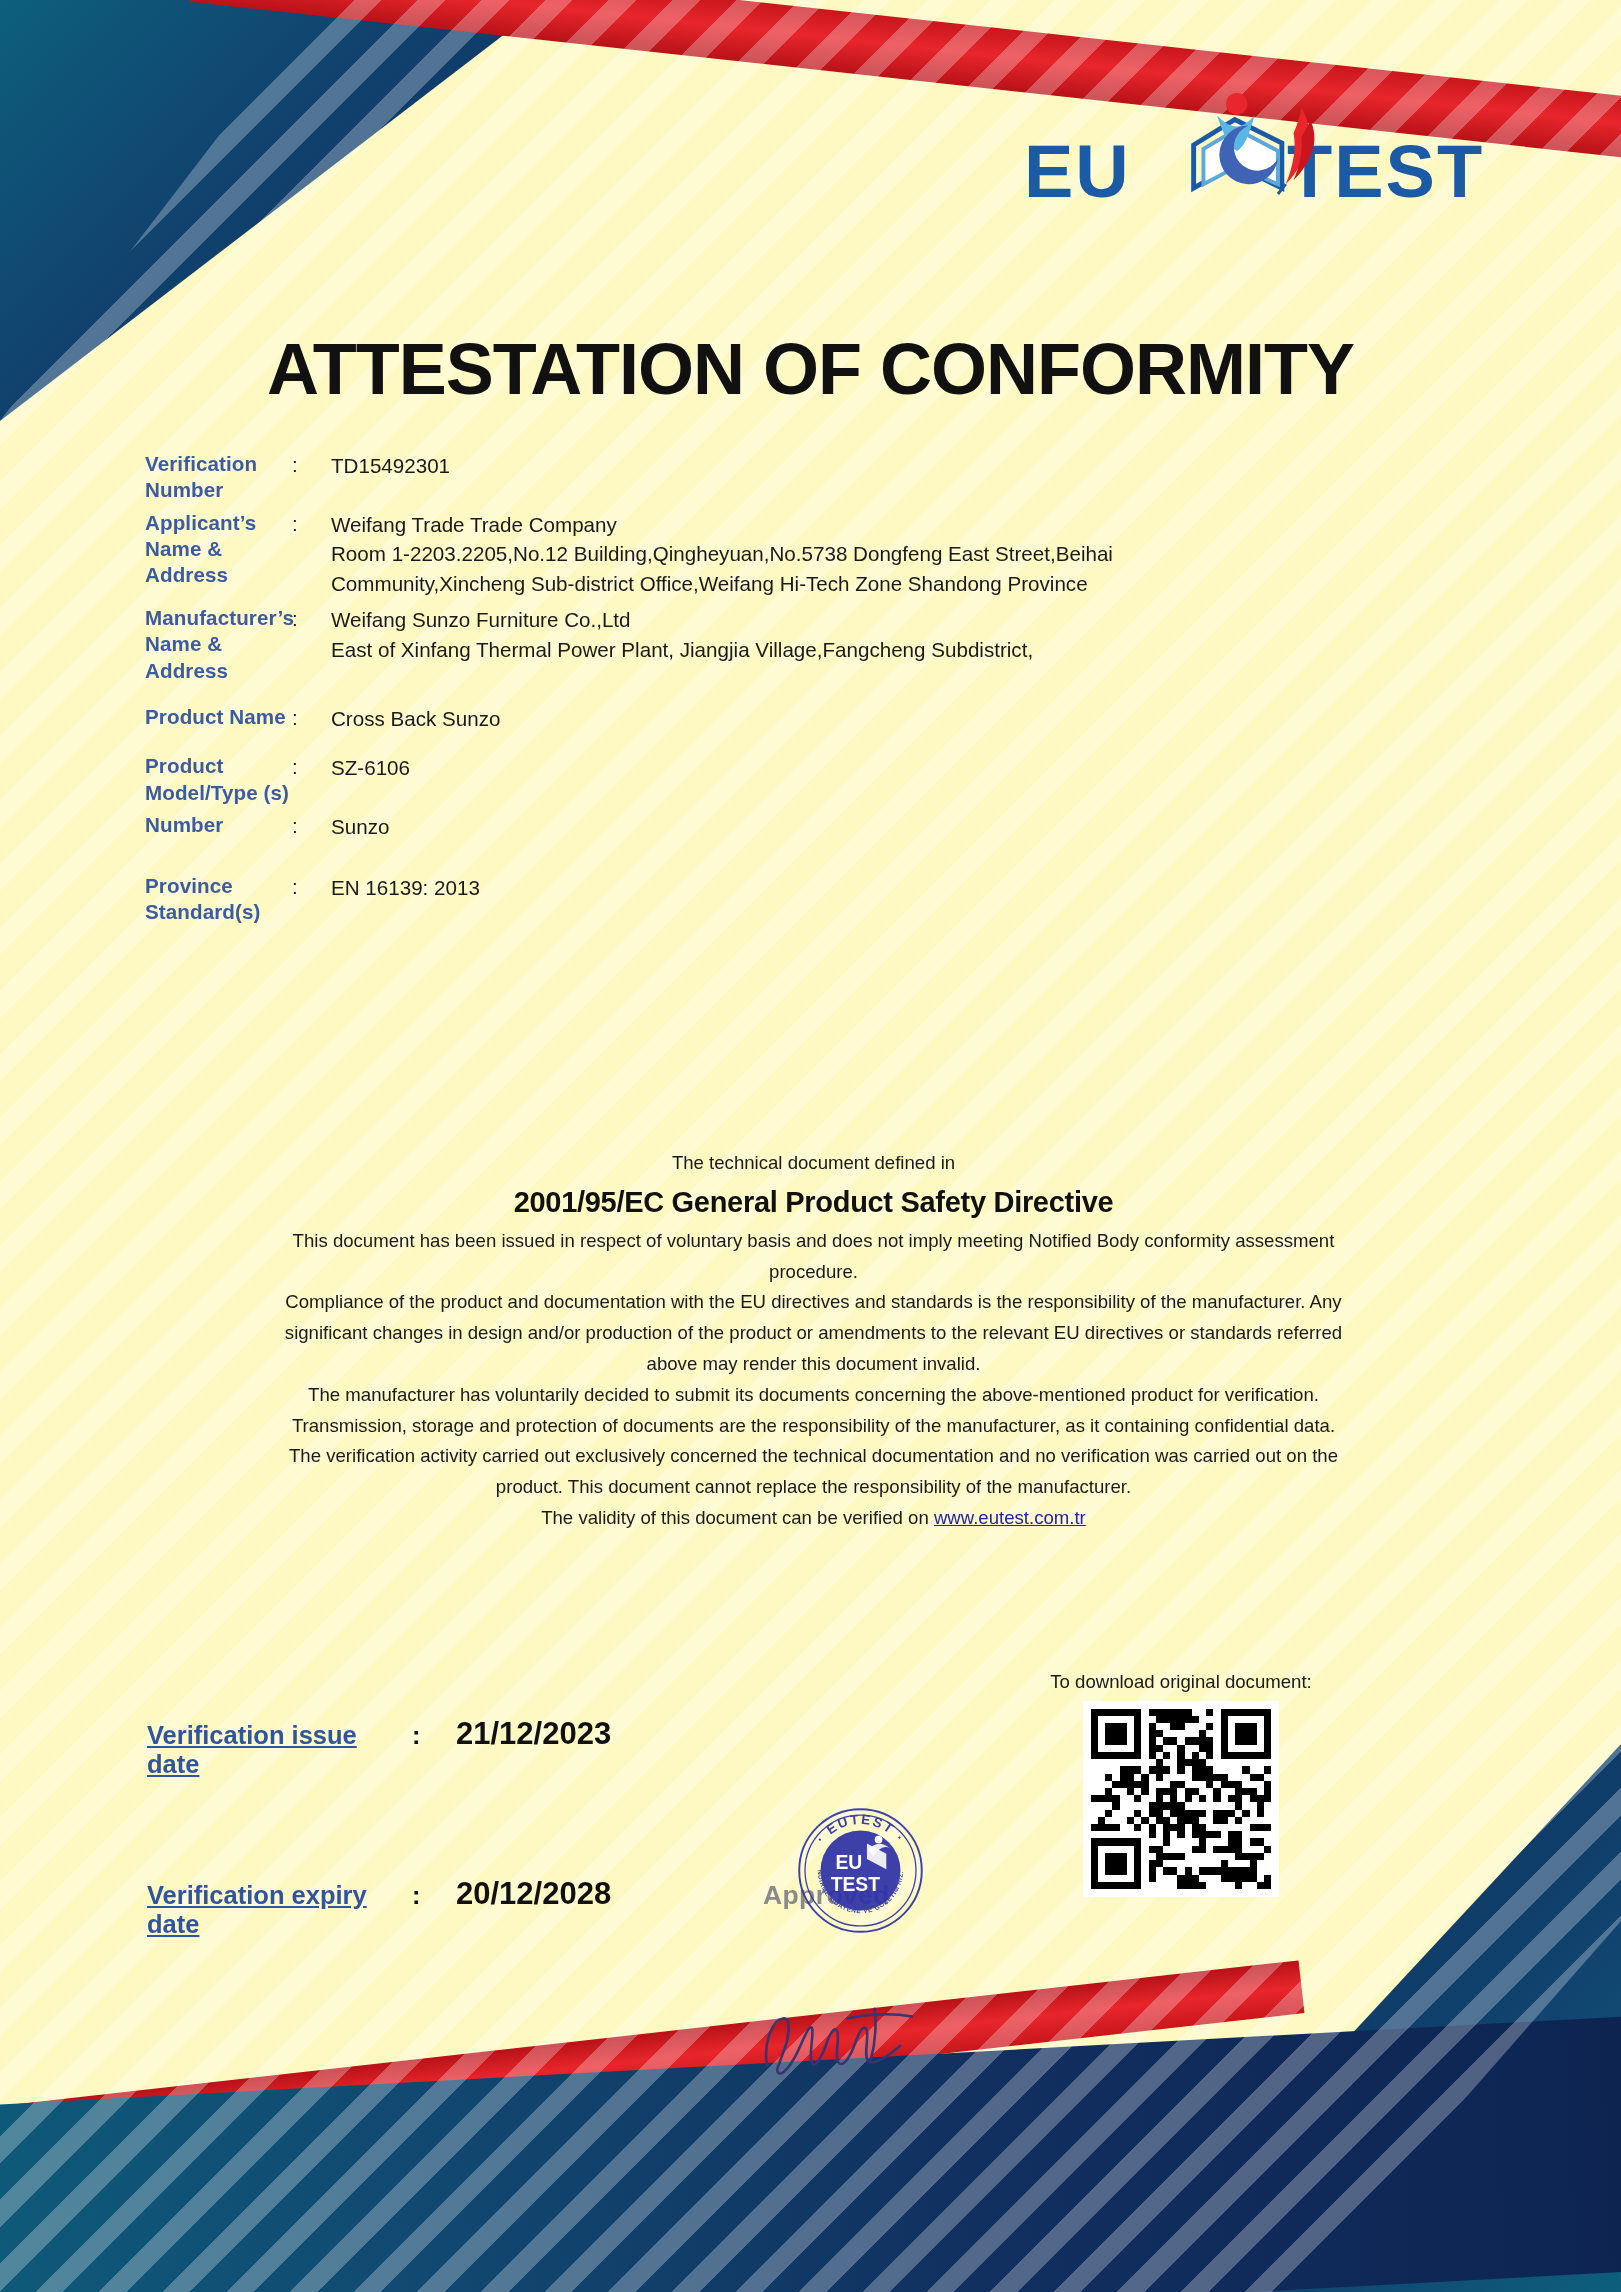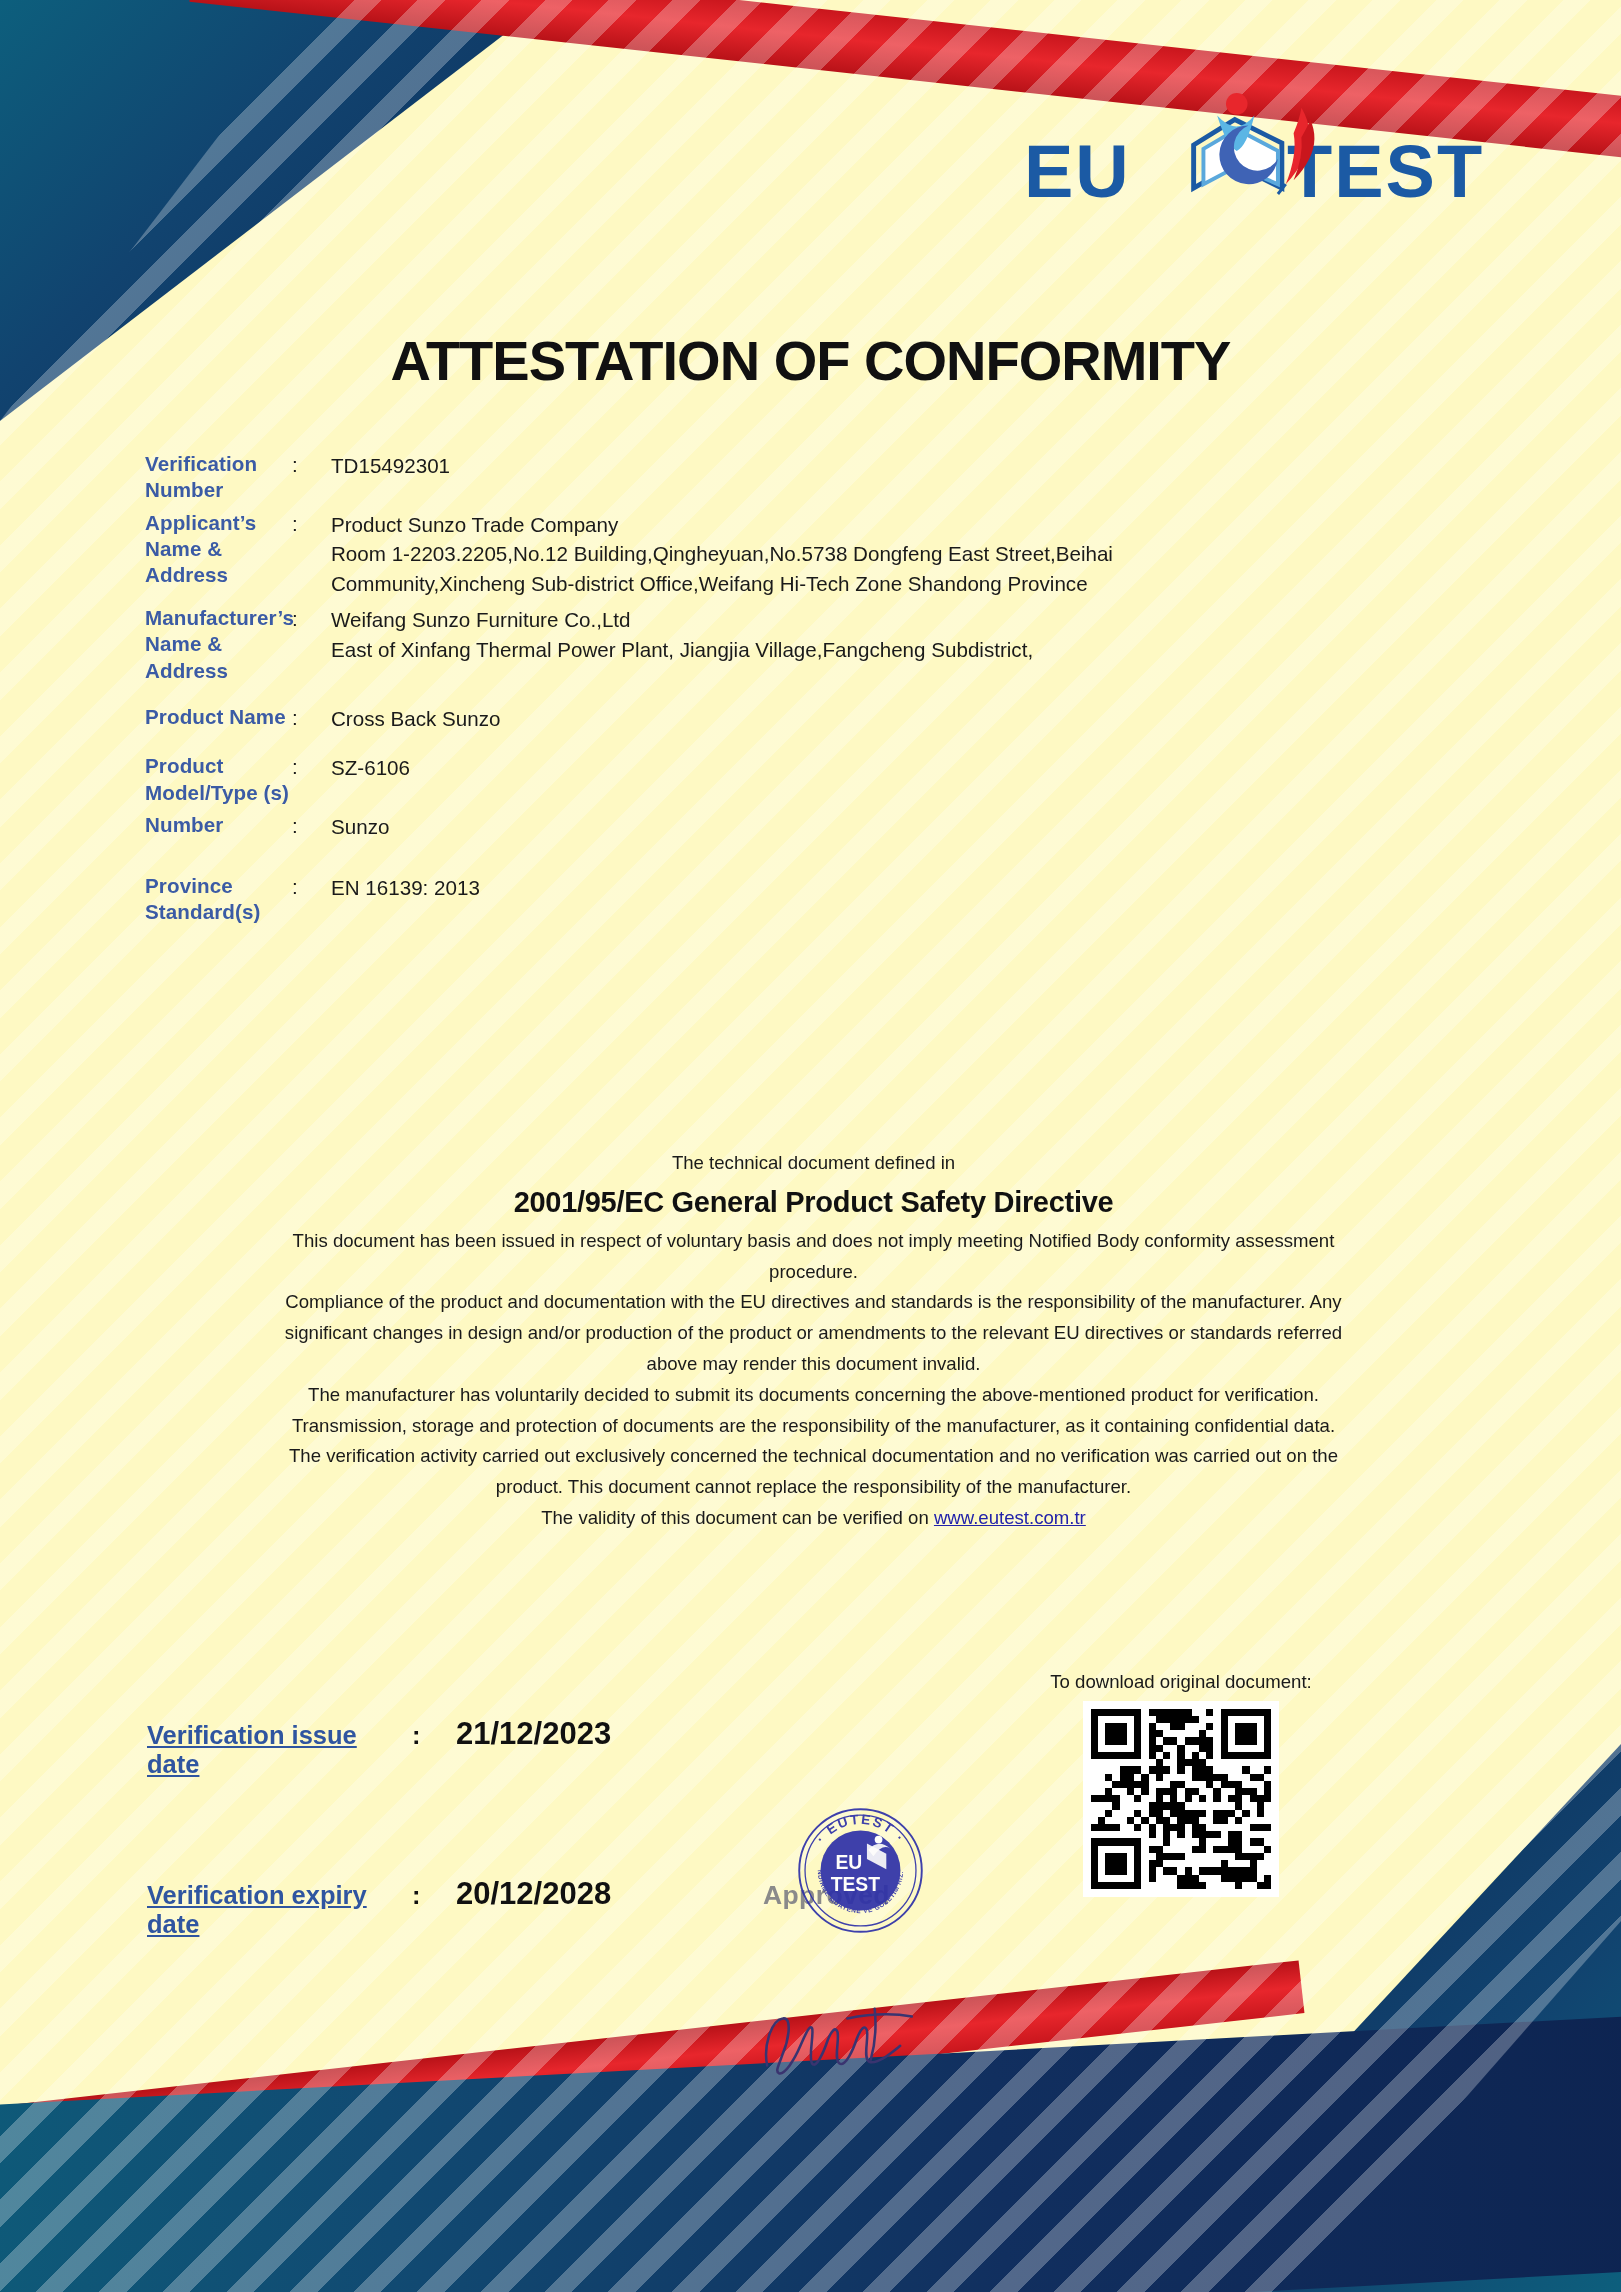--- a/index.html
+++ b/index.html
@@ -71,7 +71,7 @@
   
   .title{
     position:absolute;left:0;top:328px;width:1621px;text-align:center;
-    font-size:56px;font-weight:700;color:#111;letter-spacing:-1px;
+    font-size:72px;font-weight:700;color:#111;letter-spacing:-1px;
     font-family:"Liberation Sans", sans-serif;
   }
 

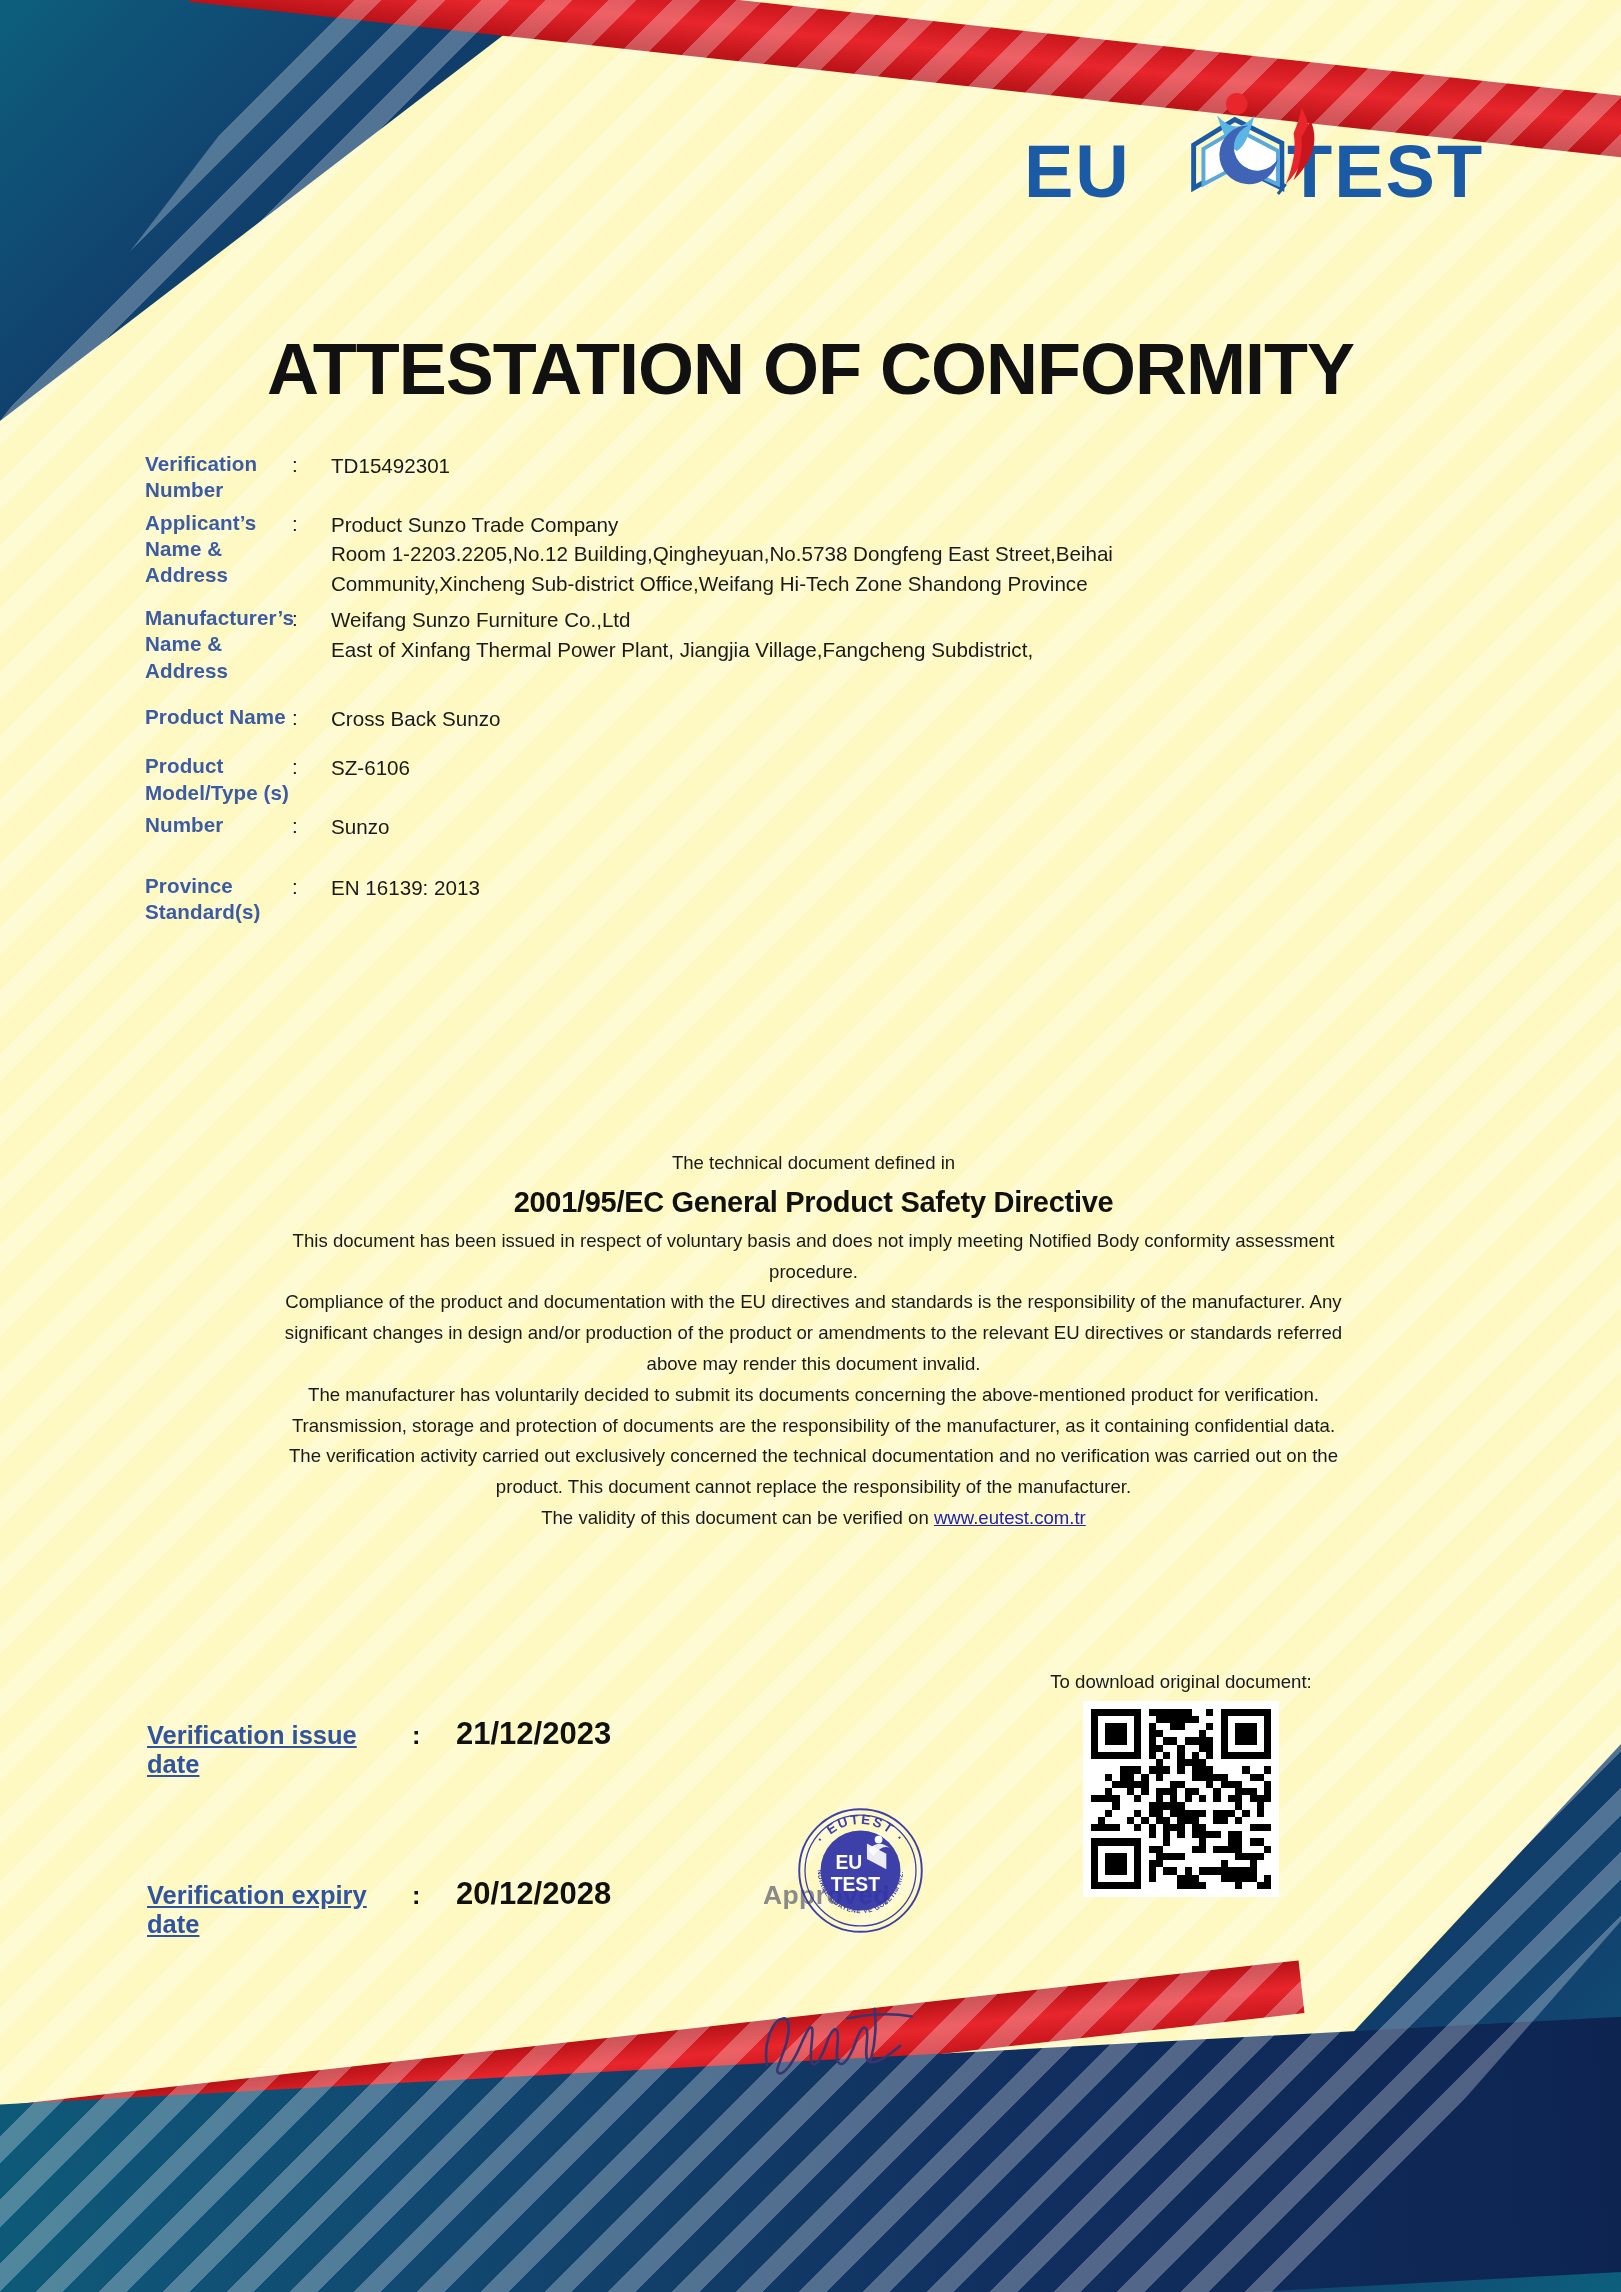--- a/index.html
+++ b/index.html
@@ -181,7 +181,7 @@
         </div>
         <div class="fcolon">:</div>
         <div class="fval">
-          <span class="l2">Product Sunzo Trade Company</span>
+          <span class="l2">Weifang Trade Trade Company</span>
           <span class="l2">Room 1-2203.2205,No.12 Building,Qingheyuan,No.5738 Dongfeng East Street,Beihai</span>
           <span class="l2">Community,Xincheng Sub-district Office,Weifang Hi-Tech Zone Shandong Province</span>
         </div>

